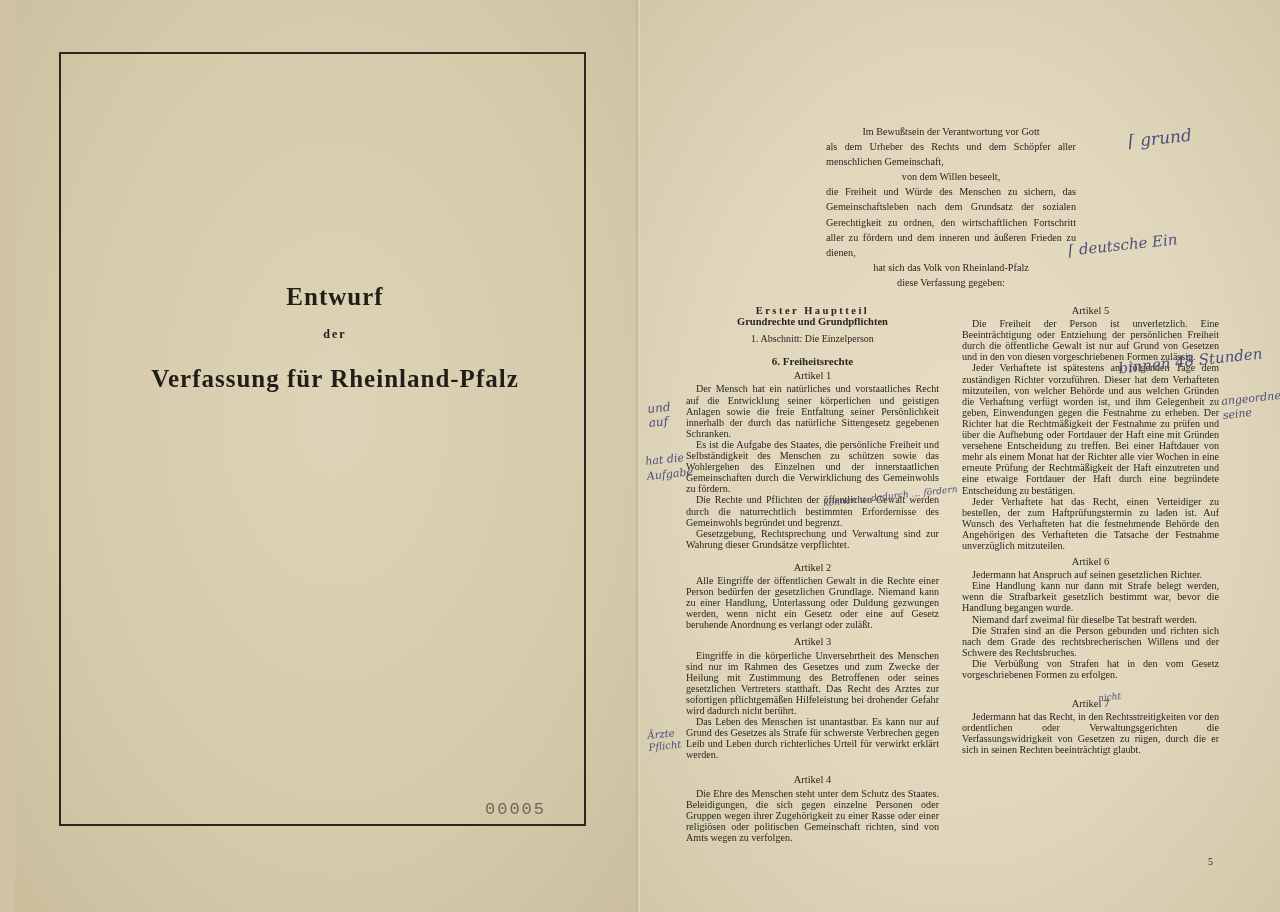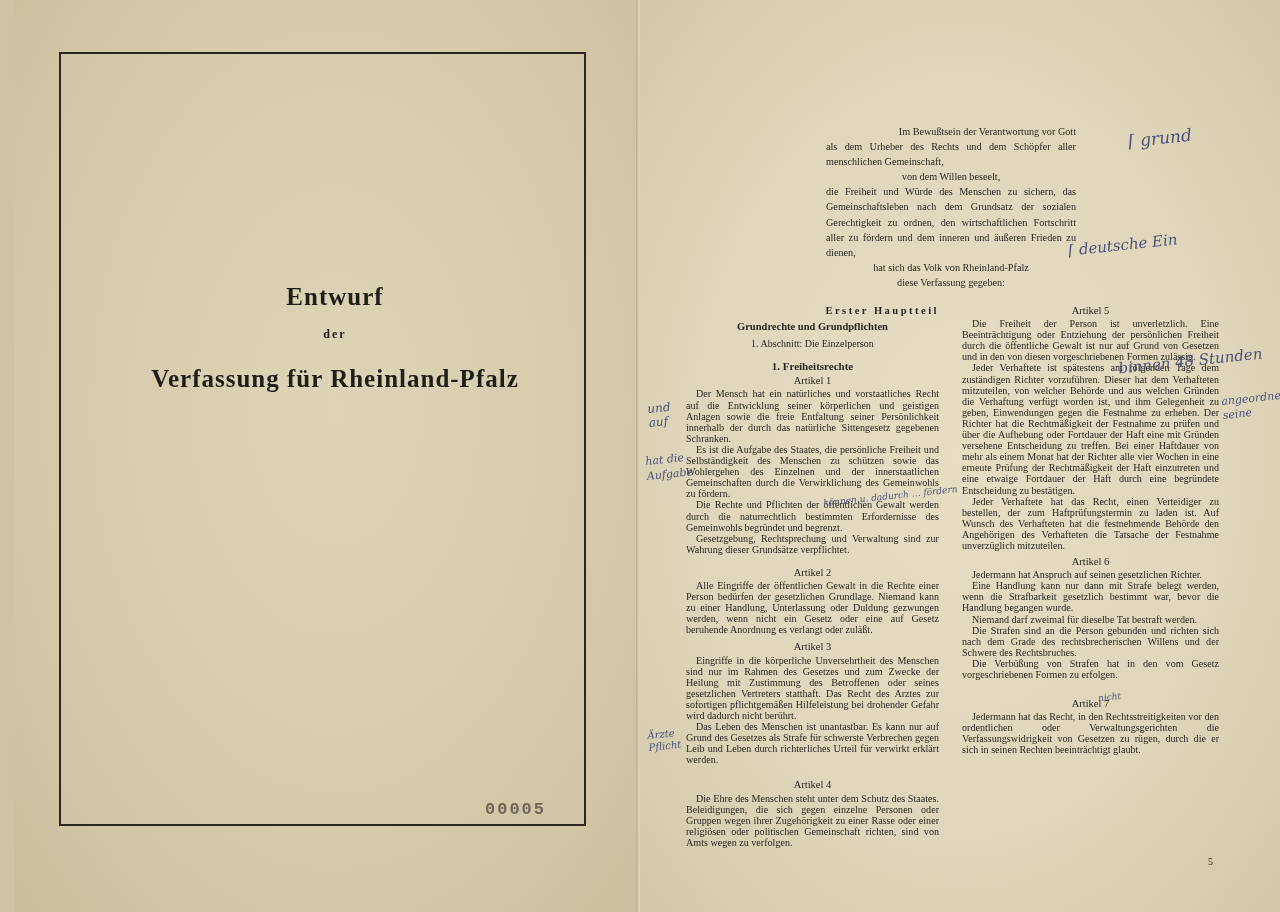--- a/index.html
+++ b/index.html
@@ -44,7 +44,7 @@
     font-size:10.2px; line-height:15.1px; text-align:justify;
   }
   .preamble .c { text-align:center; }
-  .preamble .l1 { text-align:right; }
+  .preamble .l1 { text-align:center; }
   .col {
     position:absolute; font-size:10.1px; line-height:11.1px; text-align:justify;
   }

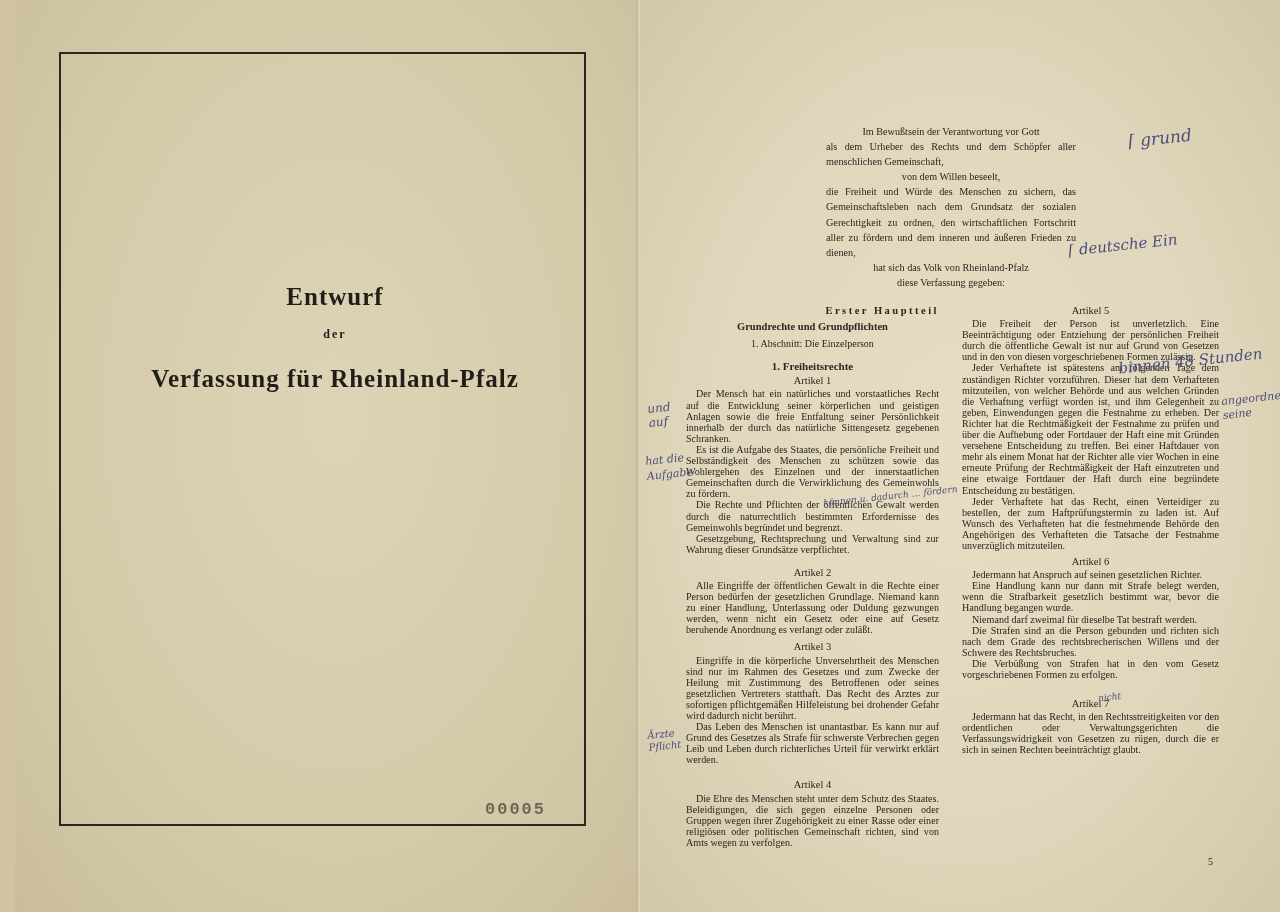--- a/index.html
+++ b/index.html
@@ -51,7 +51,7 @@
   .col-left { left:686px; top:305px; width:253px; }
   .col-right { left:962px; top:305px; width:257px; }
   .col p { margin:0; text-indent:10px; }
-  .h-hauptteil { text-align:right; font-weight:bold; letter-spacing:2.5px; font-size:10.5px; margin-bottom:5px; }
+  .h-hauptteil { text-align:center; font-weight:bold; letter-spacing:2.5px; font-size:10.5px; }
   .h-grund { text-align:center; font-weight:bold; font-size:10.5px; margin-bottom:6px; }
   .h-abschnitt { text-align:center; font-size:10px; margin-bottom:12px; }
   .h-frei { text-align:center; font-weight:bold; font-size:11px; margin-bottom:3px; }

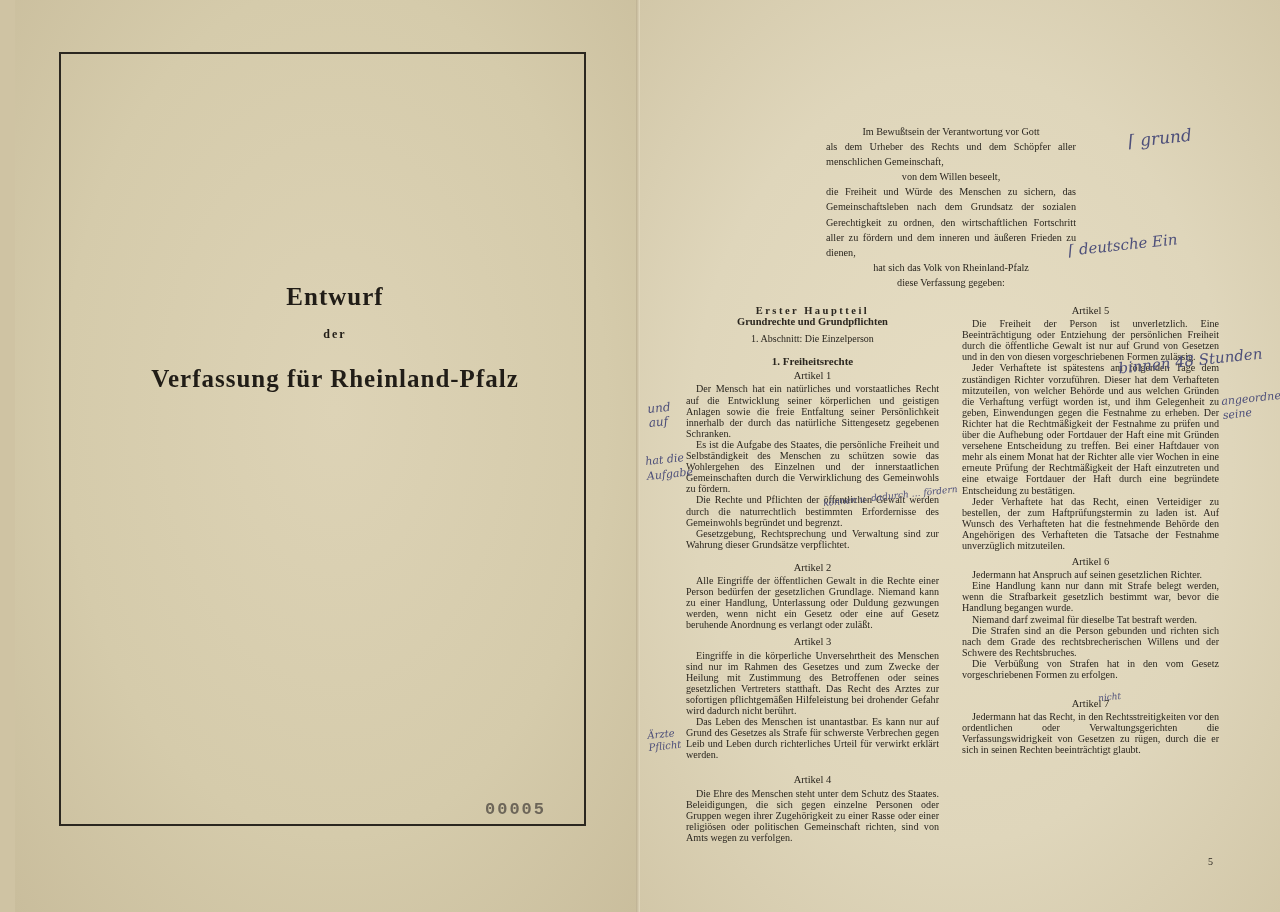--- a/index.html
+++ b/index.html
@@ -91,7 +91,7 @@
   <div class="h-hauptteil">Erster Hauptteil</div>
   <div class="h-grund">Grundrechte und Grundpflichten</div>
   <div class="h-abschnitt">1. Abschnitt: Die Einzelperson</div>
-  <div class="h-frei">1. Freiheitsrechte</div>
+  <div class="h-frei">6. Freiheitsrechte</div>
 
   <div class="artikel first">Artikel 1</div>
   <p>Der Mensch hat ein natürliches und vorstaatliches Recht auf die Entwicklung seiner körperlichen und geistigen Anlagen sowie die freie Entfaltung seiner Persönlichkeit innerhalb der durch das natürliche Sittengesetz gegebenen Schranken.</p>

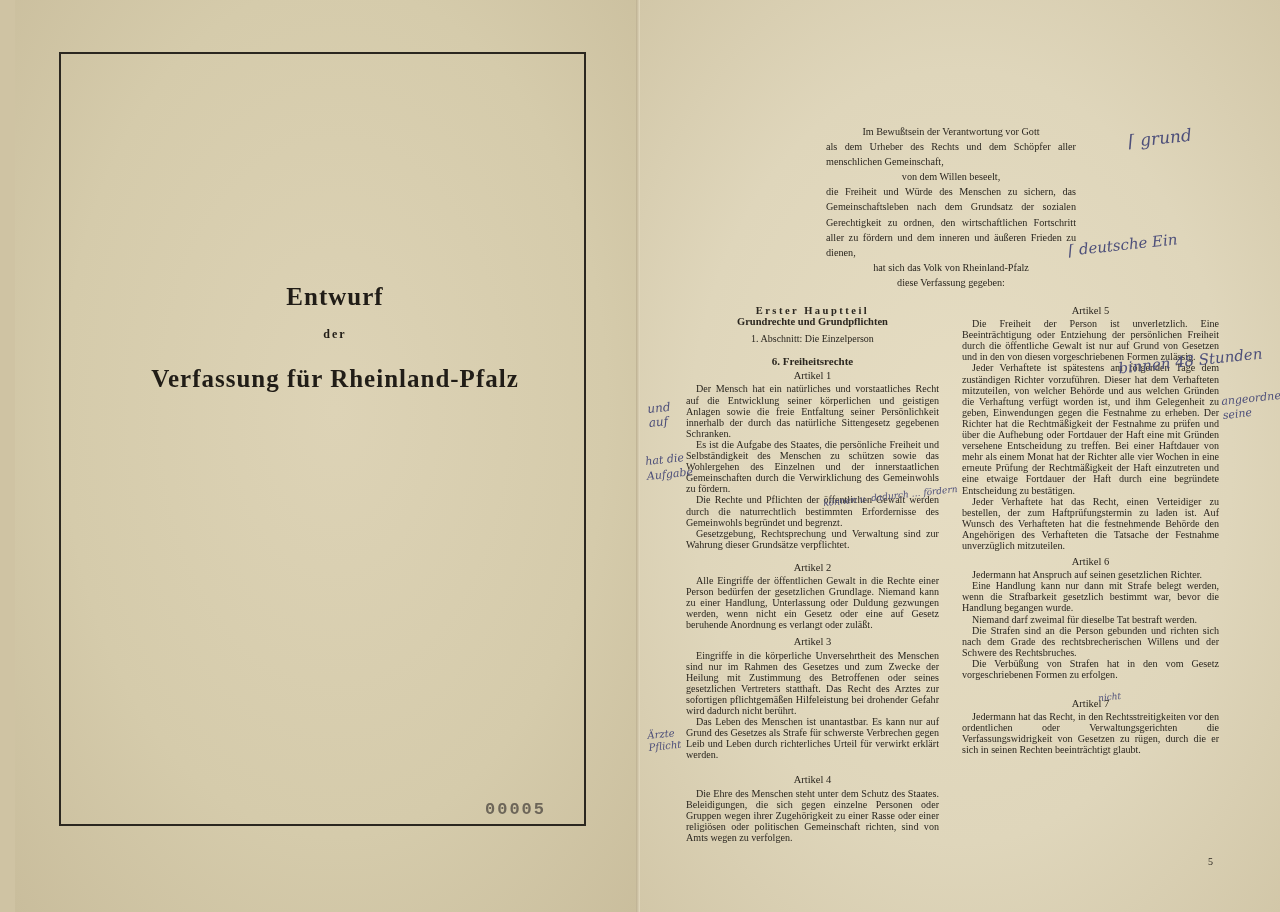--- a/index.html
+++ b/index.html
@@ -37,7 +37,7 @@
   .cover-verf { top:365px; font-size:25px; letter-spacing:1px; }
   .cover-number {
     position:absolute; left:470px; top:800px; font-size:17px; color:#6d6659;
-    letter-spacing:2px; font-family:"Liberation Mono", monospace;font-weight:bold;
+    letter-spacing:2px; font-family:"Liberation Mono", monospace;
   }
   .preamble {
     position:absolute; left:826px; top:124px; width:250px;

